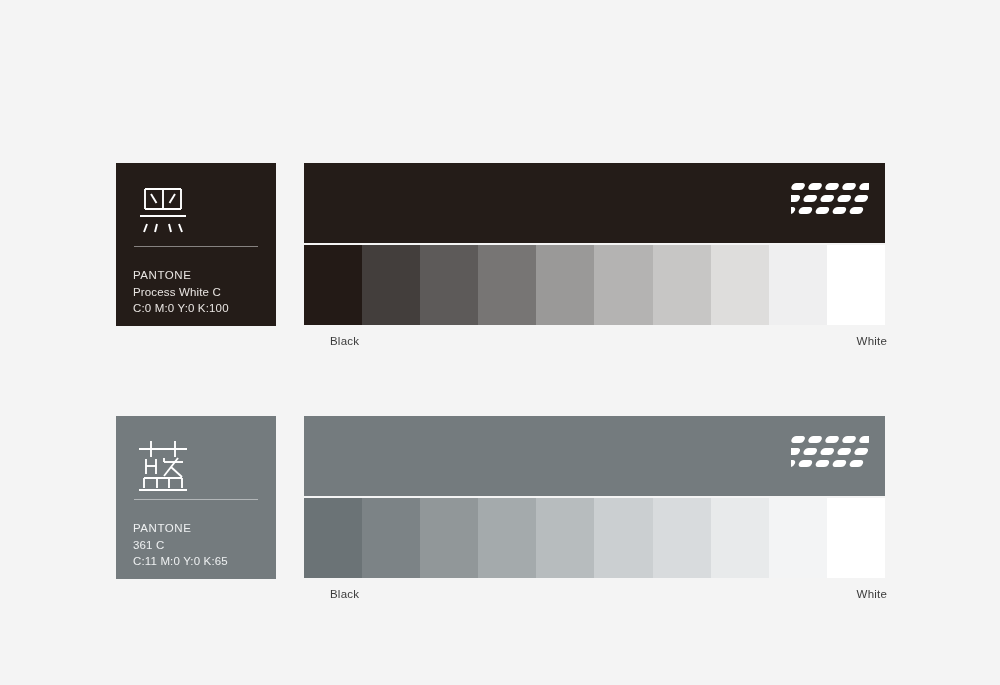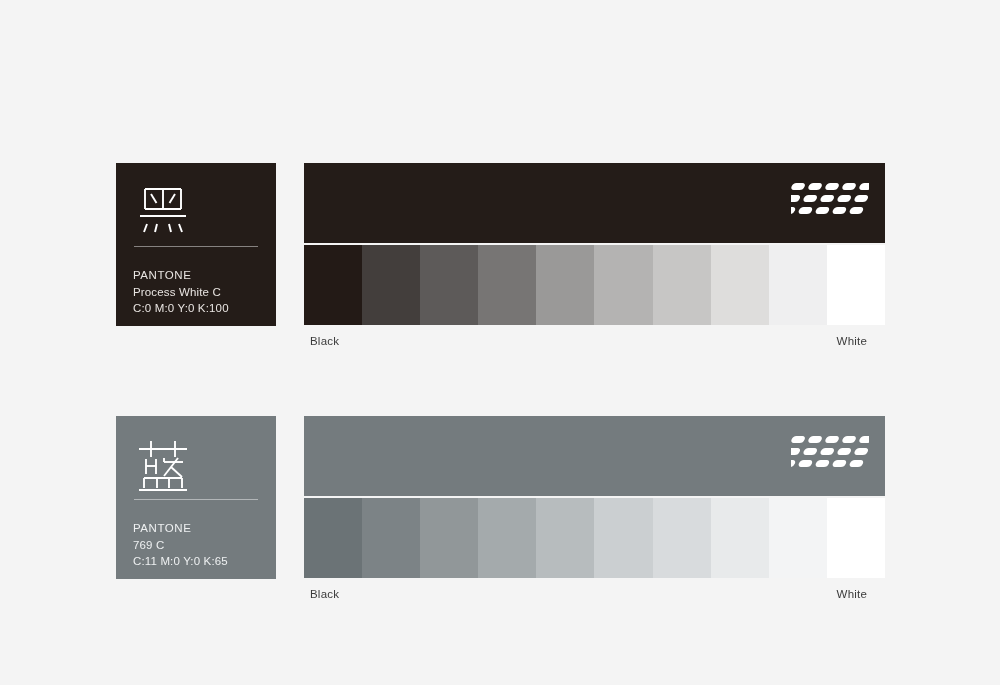--- a/index.html
+++ b/index.html
@@ -108,7 +108,7 @@
   
   .strip-labels {
     position: absolute;
-    left: 300px;
+    left: 320px;
     top: 172px;
     width: 581px;
     height: 16px;

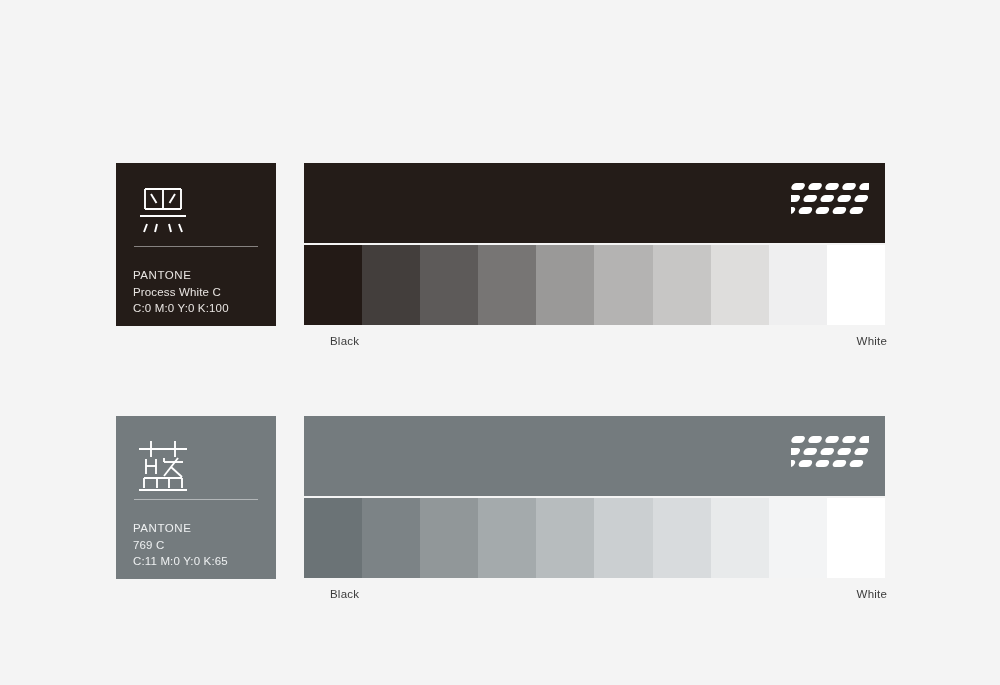--- a/index.html
+++ b/index.html
@@ -244,7 +244,7 @@
       <div class="card-rule"></div>
       <div class="card-text">
         <div class="line pantone">PANTONE</div>
-        <div class="line">769 C</div>
+        <div class="line">361 C</div>
         <div class="line">C:11 M:0 Y:0 K:65</div>
       </div>
     </div>

